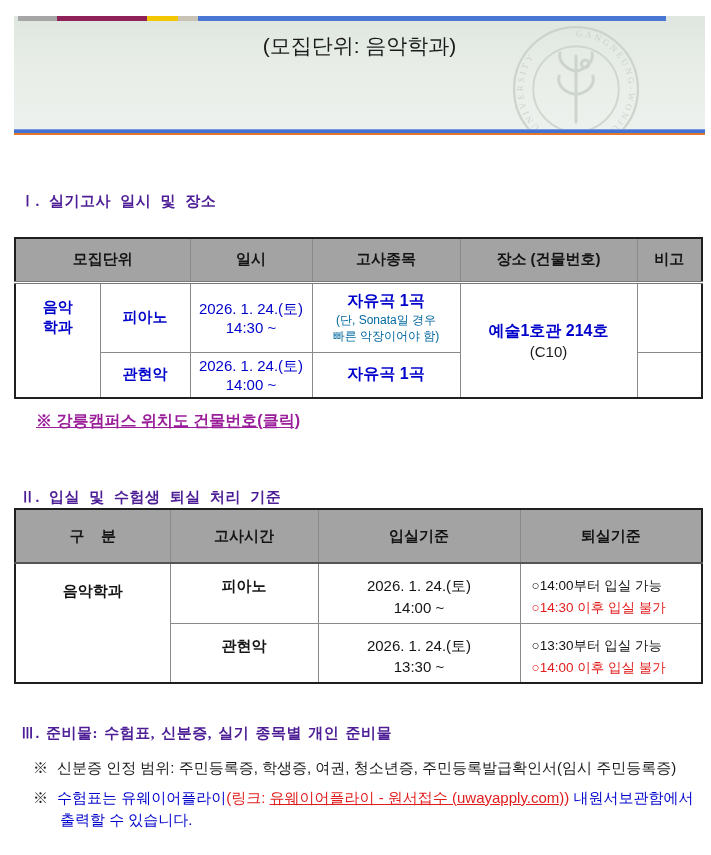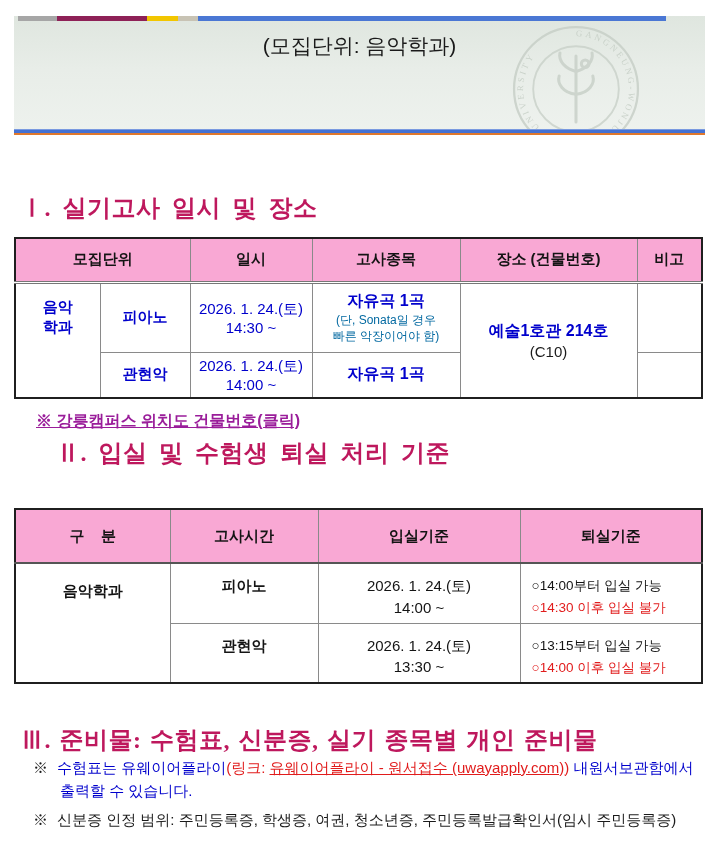--- a/index.html
+++ b/index.html
@@ -29,7 +29,7 @@
 
   
   .sec-heading{position:absolute;left:20px;margin:0;font-family:"Liberation Serif",serif;
-               font-size:24px;font-weight:bold;color:#be185d;word-spacing:5px;letter-spacing:.5px;}
+               font-size:15px;font-weight:bold;color:#4c1d95;word-spacing:5px;letter-spacing:.5px;}
   #sec1-h{top:192px;}
   #sec2-h{top:437px;margin-left:36px;}
   #sec3-h{top:724px;word-spacing:2px;font-family:Liberation Serif, serif;}

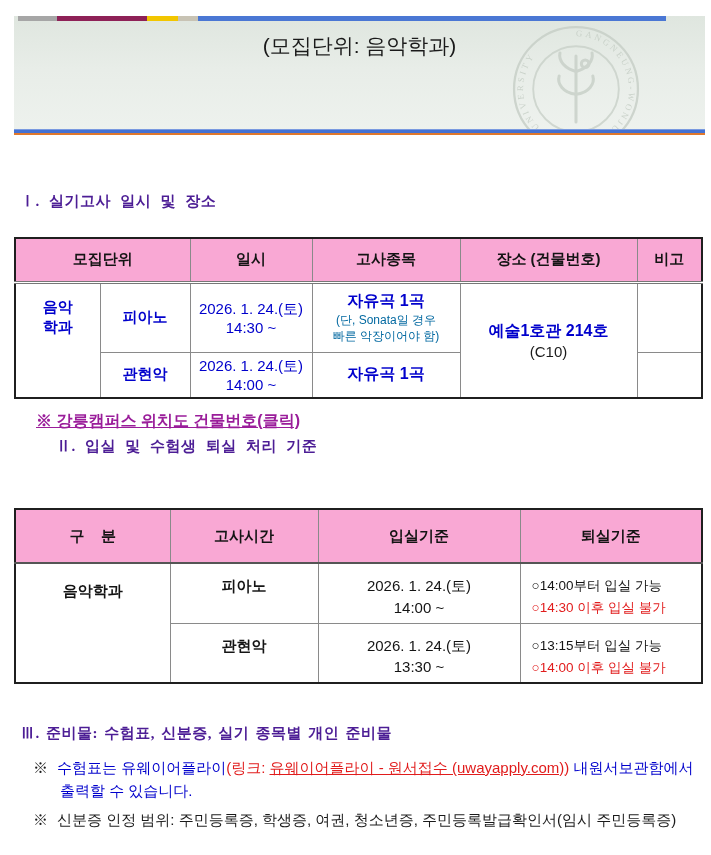--- a/index.html
+++ b/index.html
@@ -41,7 +41,7 @@
   #table2{top:508px;}
   th,td{border:1px solid #8a8a8a;padding:2px 4px;box-sizing:border-box;text-align:center;}
   table{border:2px solid #1f1f1f;}
-  th{background:#f9a8d4;font-weight:bold;height:44px;margin-top:28px;}
+  th{background:#a3a3a3;font-weight:bold;height:44px;margin-top:28px;}
   #table1 th{border-bottom:3px double #777;}
   #table2 th{height:54px;border-bottom:2px solid #555;}
   .ml{white-space:pre-line;}

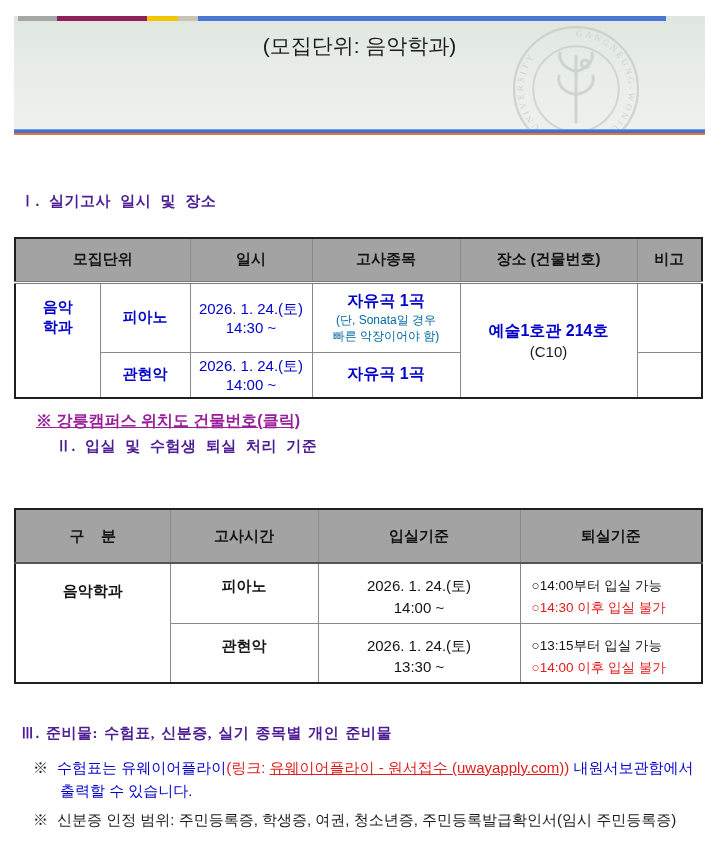--- a/index.html
+++ b/index.html
@@ -31,7 +31,7 @@
   .sec-heading{position:absolute;left:20px;margin:0;font-family:"Liberation Serif",serif;
                font-size:15px;font-weight:bold;color:#4c1d95;word-spacing:5px;letter-spacing:.5px;}
   #sec1-h{top:192px;}
-  #sec2-h{top:437px;margin-left:36px;}
+  #sec2-h{top:488px;}
   #sec3-h{top:724px;word-spacing:2px;font-family:Liberation Serif, serif;}
 
   

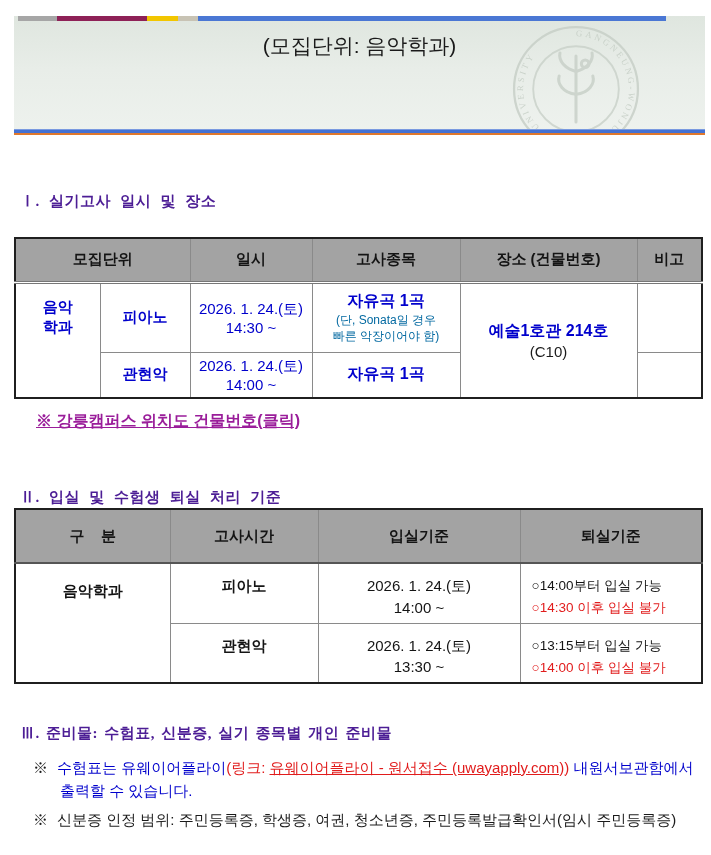--- a/index.html
+++ b/index.html
@@ -189,7 +189,7 @@
       <td class="ml">2026. 1. 24.(토)
 13:30  ~</td>
       <td class="exit-cell">
-        <div>○13:15부터 입실 가능</div>
+        <div>○13:30부터 입실 가능</div>
         <div class="red">○14:00 이후 입실 불가</div>
       </td>
     </tr>

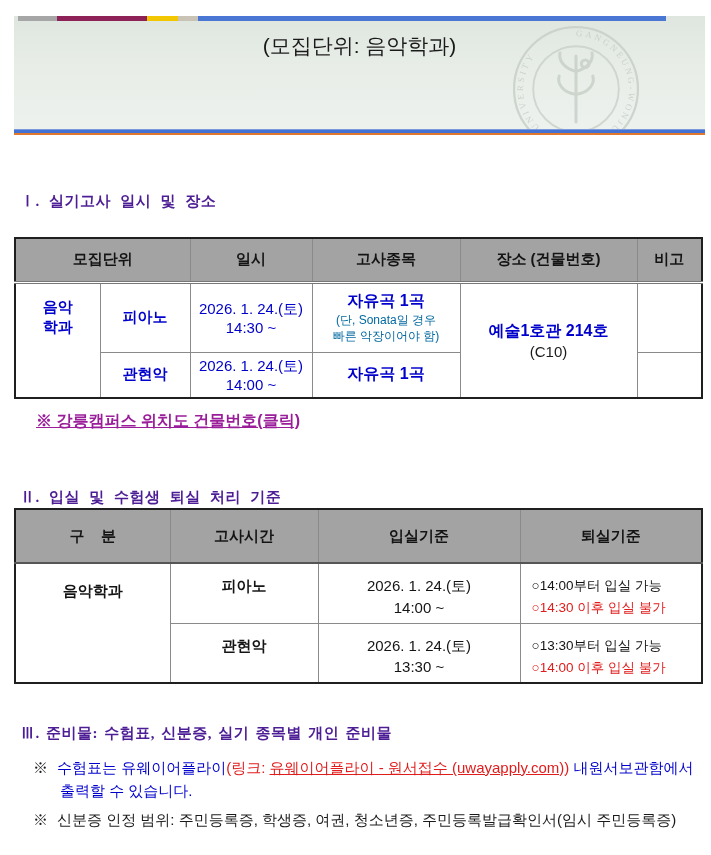--- a/index.html
+++ b/index.html
@@ -200,11 +200,11 @@
 
   <div class="bullets">
     <div class="bullet">
+      <span class="bmark">※</span><span>신분증 인정 범위: 주민등록증, 학생증, 여권, 청소년증, 주민등록발급확인서(임시 주민등록증)</span>
+    </div>
+    <div class="bullet">
       <span class="bmark">※</span><span class="blue">수험표는 유웨이어플라이</span><span class="red">(링크: </span><a class="redlink">유웨이어플라이 - 원서접수 (uwayapply.com)</a><span class="red">) </span><span class="blue"> 내원서보관함에서 출력할 수 있습니다.</span>
     </div>
-    <div class="bullet">
-      <span class="bmark">※</span><span>신분증 인정 범위: 주민등록증, 학생증, 여권, 청소년증, 주민등록발급확인서(임시 주민등록증)</span>
-    </div>
   </div>
 
 </div>

